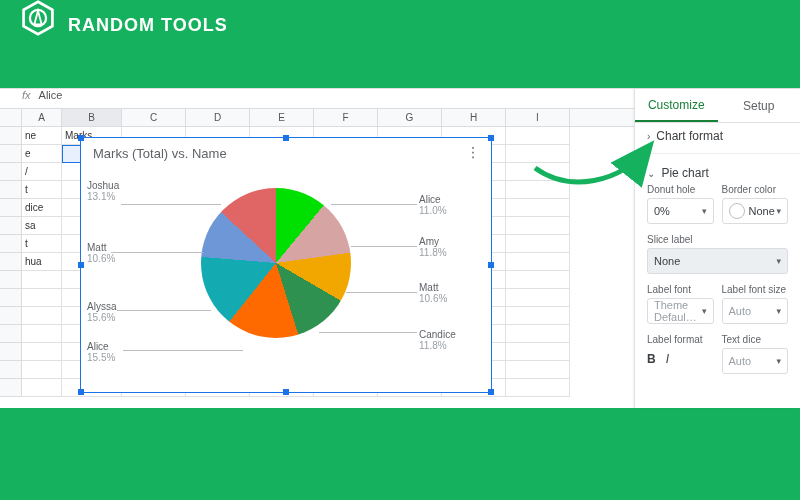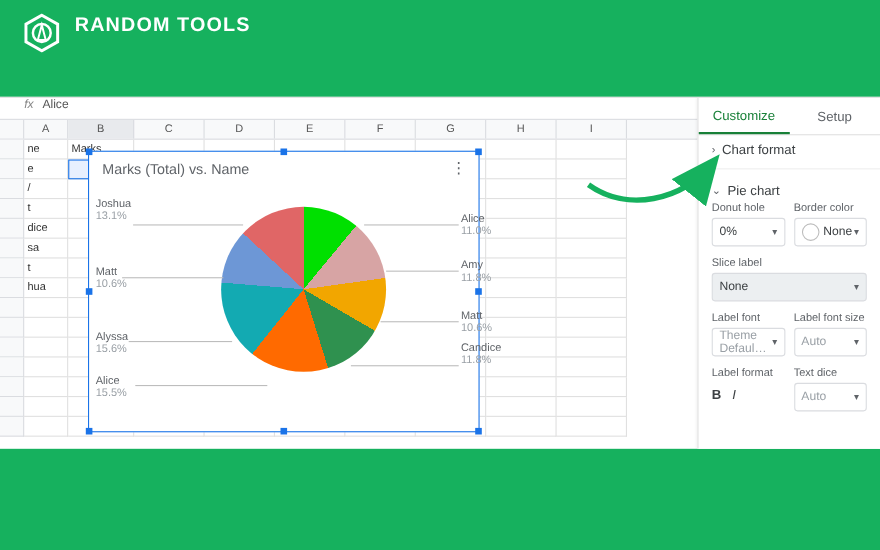--- a/index.html
+++ b/index.html
@@ -6,7 +6,7 @@
   body { width: 800px; height: 500px; background: #16b15e; overflow: hidden; position: relative; }
 
   
-  .brand { display: flex; align-items: flex-start; gap: 12px; padding: 12px 20px; }
+  .brand { display: flex; align-items: flex-end; gap: 12px; padding: 0 20px; }
   .brand-logo { width: 36px; height: 36px; }
   .brand-name { color: #fff; font-weight: 700; font-size: 18px; letter-spacing: 1px; }
 

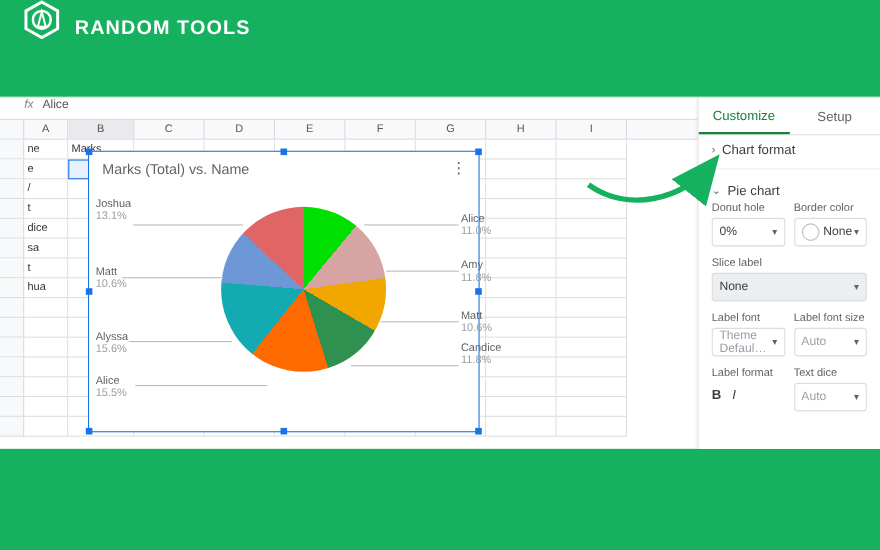--- a/index.html
+++ b/index.html
@@ -42,7 +42,7 @@
   .chartbox {
     position: absolute;
     left: 80px; top: 48px;
-    width: 356px; height: 256px;
+    width: 412px; height: 256px;
     background: #fff;
     border: 1px solid #1a73e8;
   }

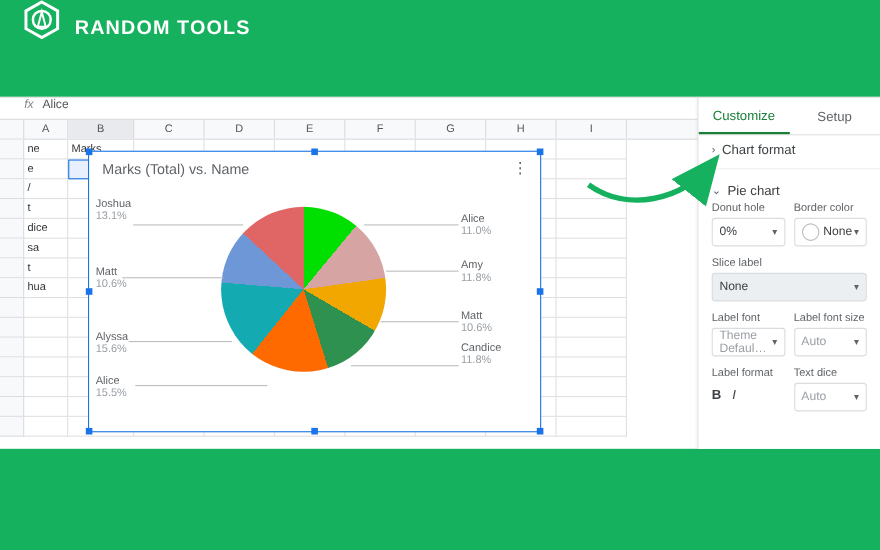--- a/index.html
+++ b/index.html
@@ -347,7 +347,7 @@
         <span>Matt</span><br><span class="pct">10.6%</span>
       </div>
       <div class="leader" style="left:238px; top:168px; width:98px;"></div>
-      <div class="plabel" style="left:338px; top:147px;">
+      <div class="plabel" style="left:338px; top:165px;">
         <span>Candice</span><br><span class="pct">11.8%</span>
       </div>
 

